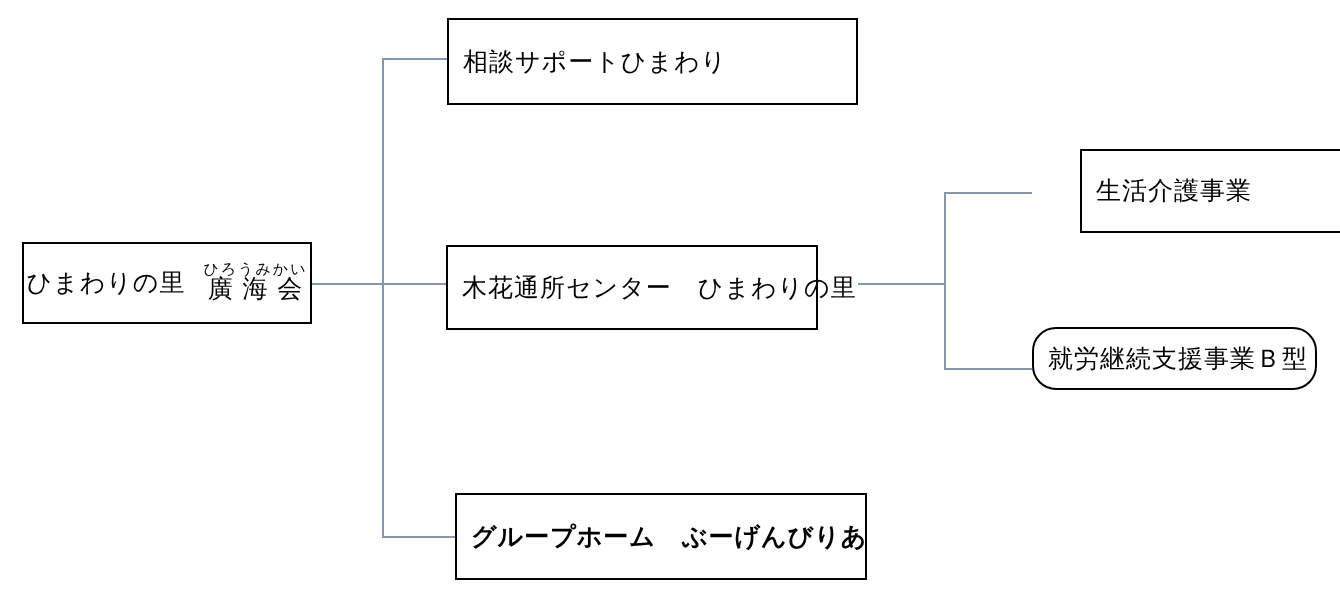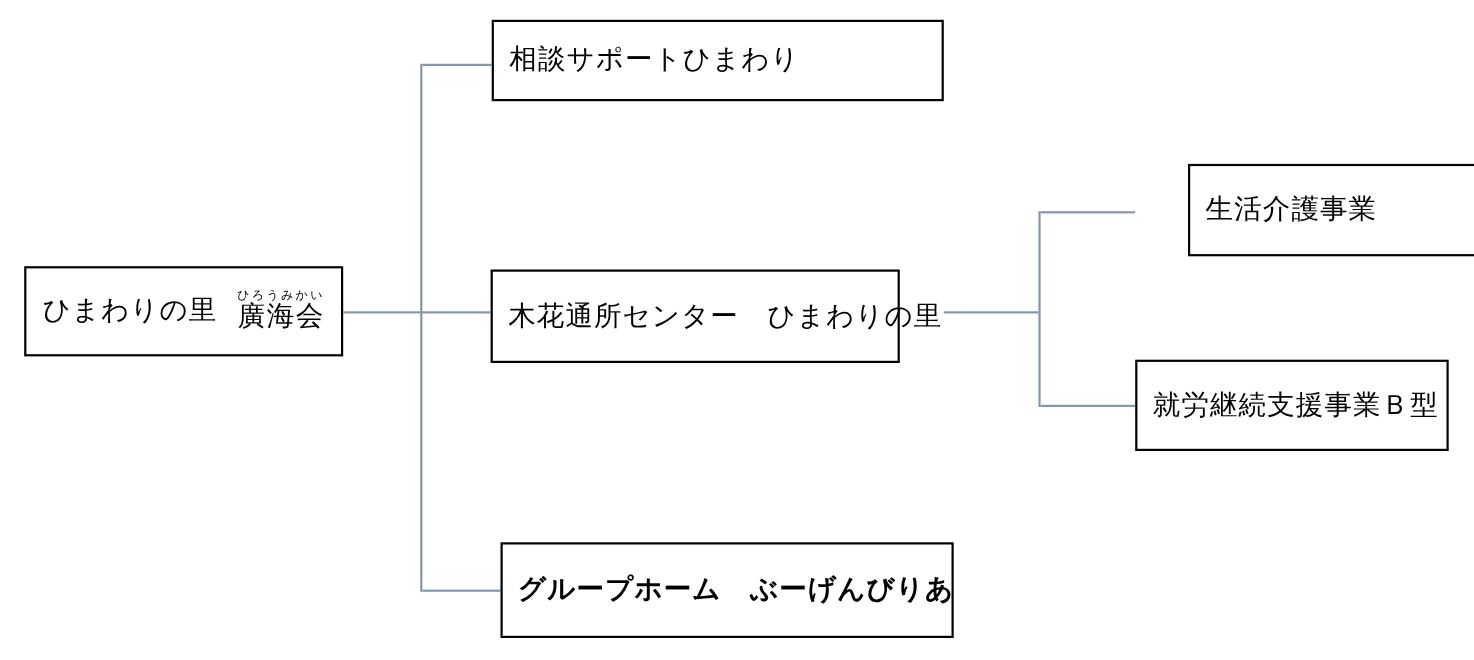--- a/index.html
+++ b/index.html
@@ -44,7 +44,7 @@
   }
   
   .b-root   { left: 22px;   top: 242px; width: 290px; height: 82px; }
-  .b-soudan { left: 447px;  top: 18px;  width: 411px; height: 74px; }
+  .b-soudan { left: 447px;  top: 18px;  width: 411px; height: 87px; }
   .b-kibana { left: 446px;  top: 245px; width: 372px; height: 85px; }
   .b-group  { left: 455px;  top: 493px; width: 412px; height: 87px; font-weight: bold; }
   .b-seikatsu { left: 1032px; top: 149px; width: 286px; height: 84px; margin-left: 48px; }

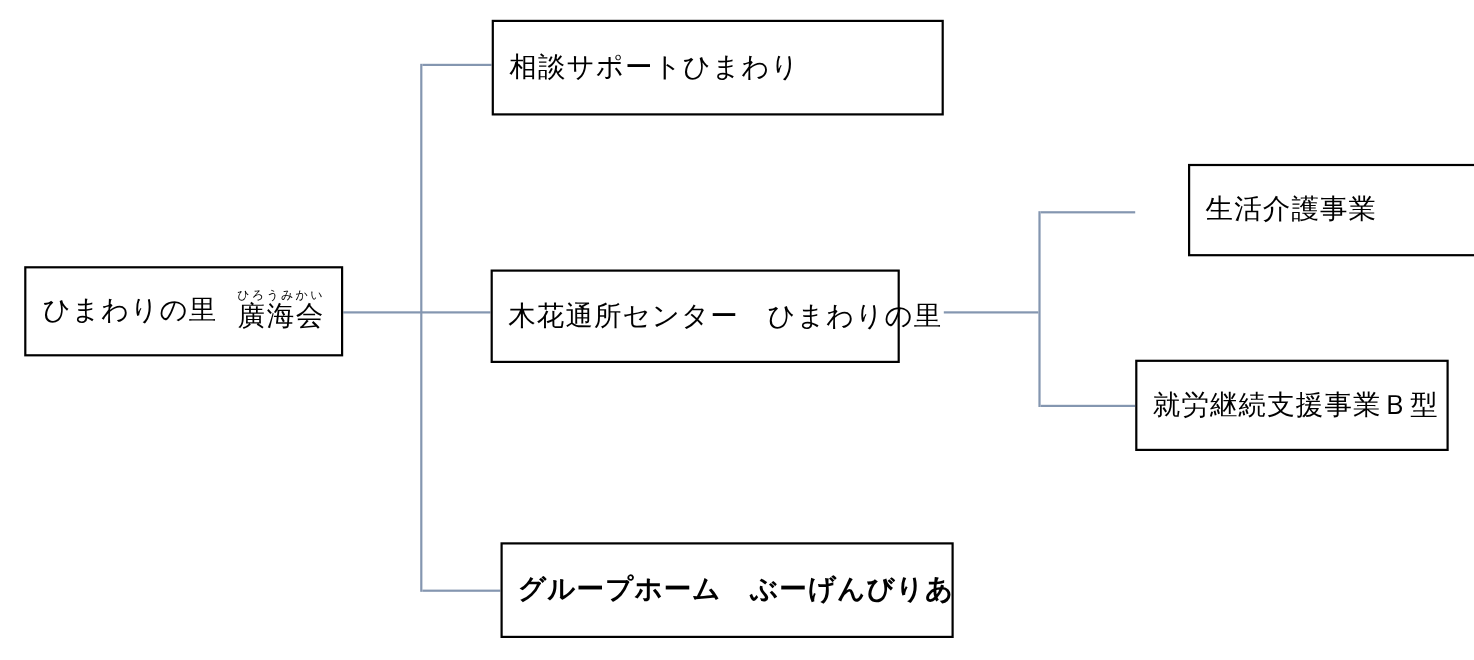--- a/index.html
+++ b/index.html
@@ -38,7 +38,7 @@
     ruby-position: over;
   }
   .box.root rt {
-    font-size: 11px;
+    font-size: 15px;
     letter-spacing: 2px;
     text-align: center;
   }

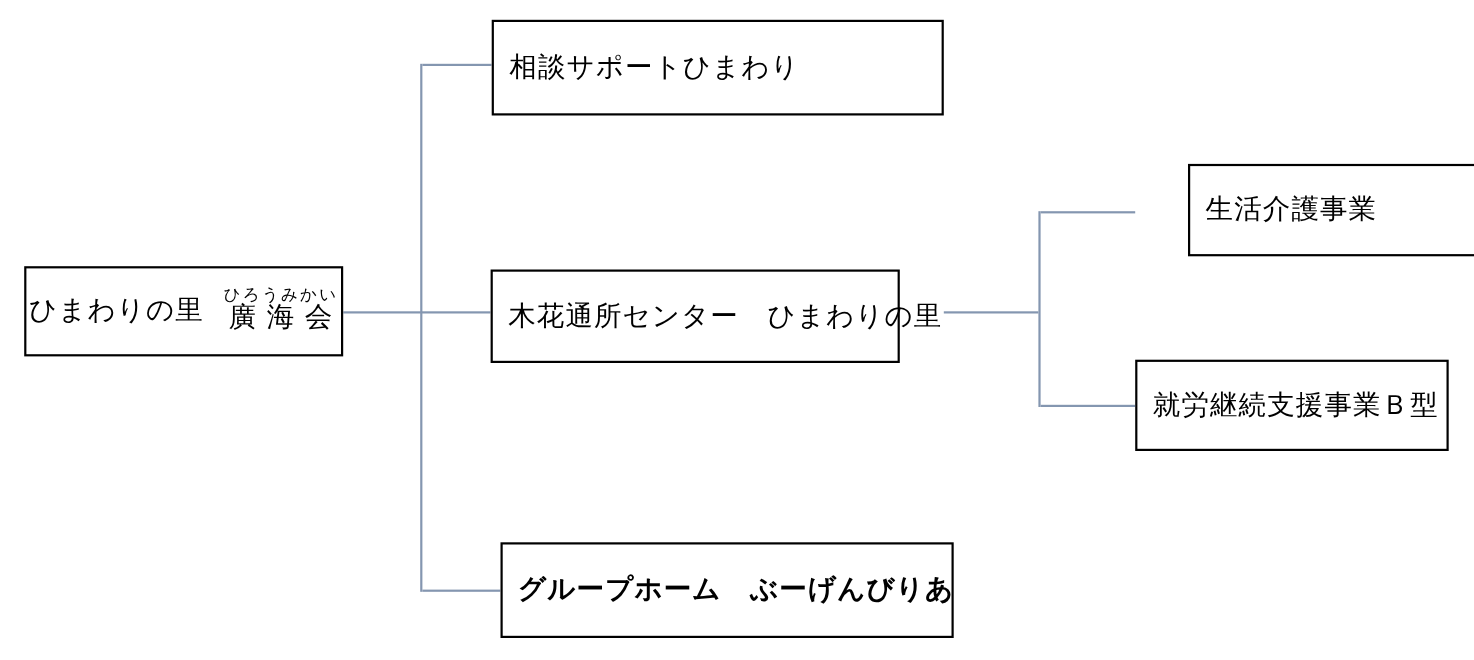--- a/index.html
+++ b/index.html
@@ -48,7 +48,7 @@
   .b-kibana { left: 446px;  top: 245px; width: 372px; height: 85px; }
   .b-group  { left: 455px;  top: 493px; width: 412px; height: 87px; font-weight: bold; }
   .b-seikatsu { left: 1032px; top: 149px; width: 286px; height: 84px; margin-left: 48px; }
-  .b-shurou   { left: 1032px; top: 327px; width: 285px; height: 83px; }
+  .b-shurou   { left: 1032px; top: 327px; width: 285px; height: 63px; border-radius: 24px; }
   
   .line {
     position: absolute;

